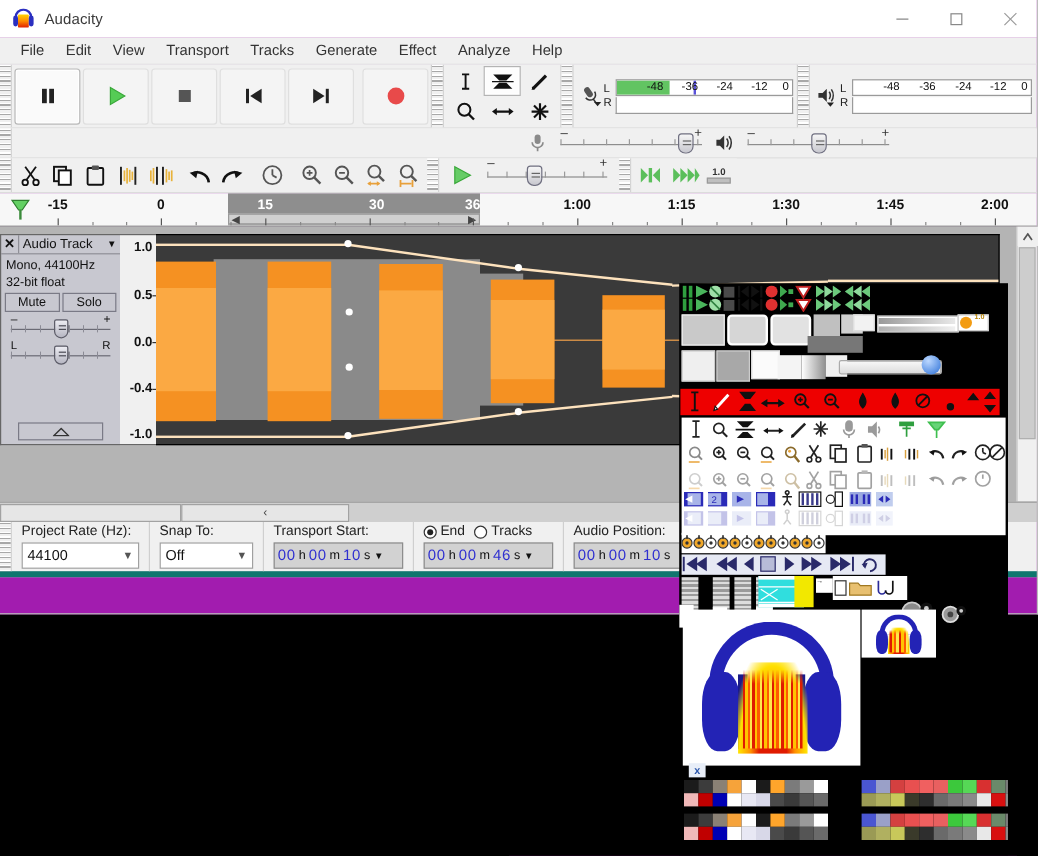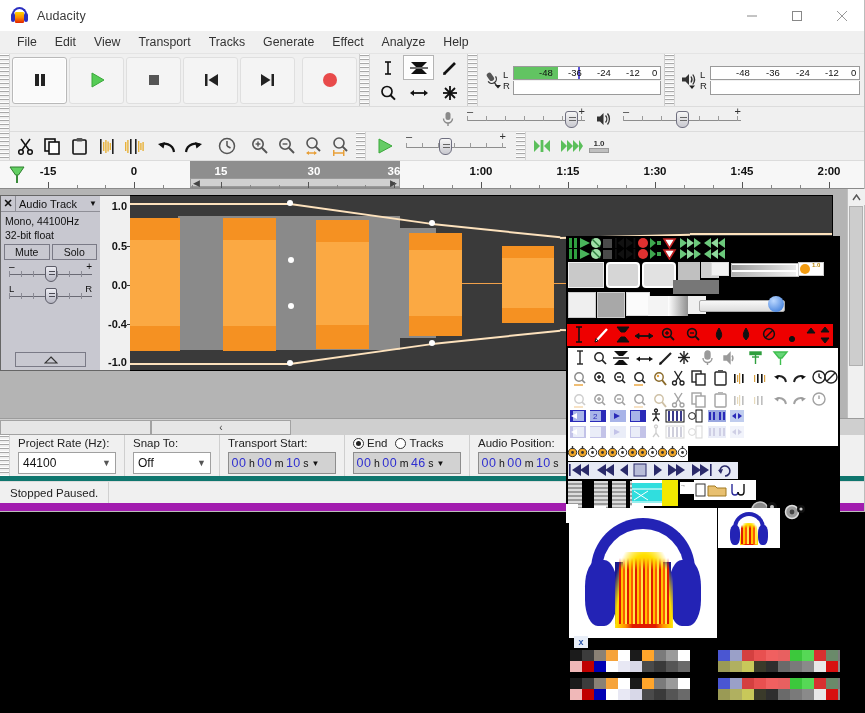--- a/index.html
+++ b/index.html
@@ -1131,10 +1131,6 @@
       </div>
     </div>
 
-    <div class="statusbar">
-      <div class="status-cell">Stopped Paused.</div>
-      <div class="status-div"></div>
-    </div>
   </div>
 
   <div class="theme-overlay">

